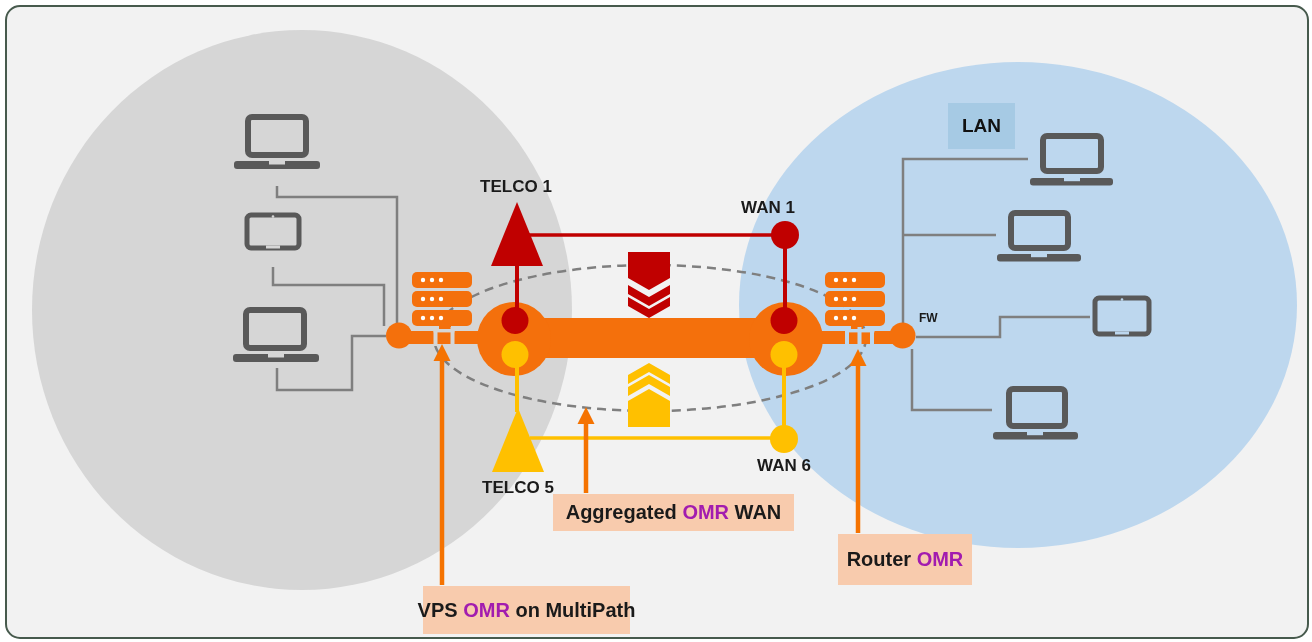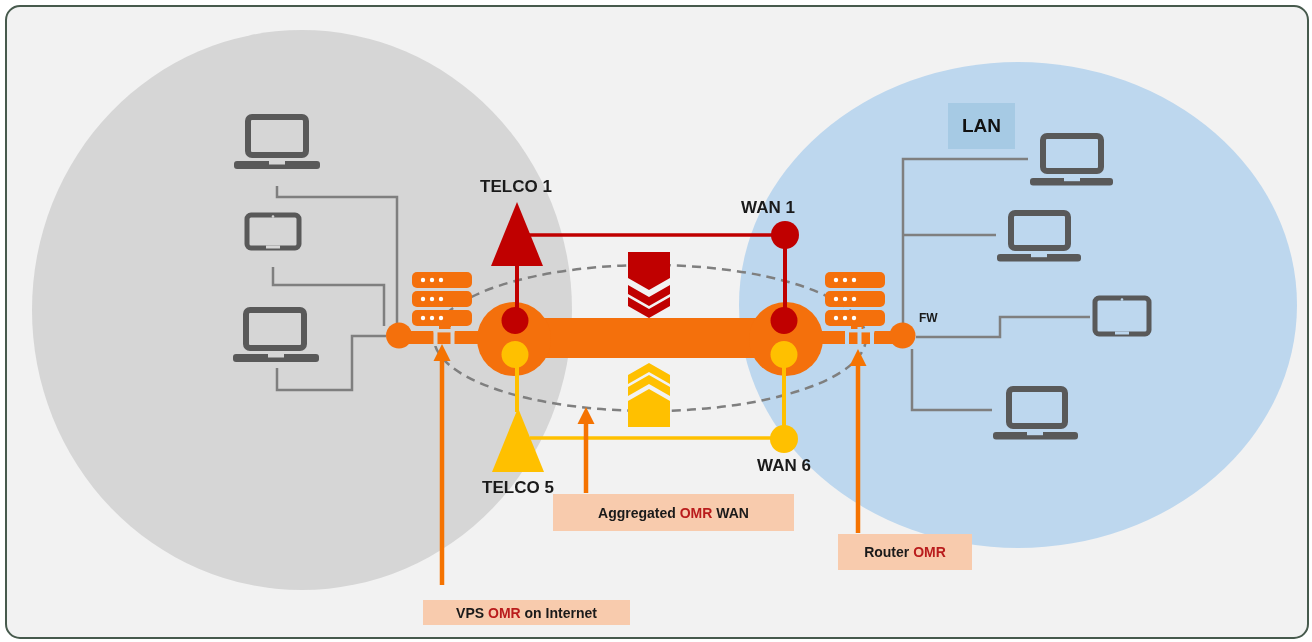--- a/index.html
+++ b/index.html
@@ -15,7 +15,7 @@
   .badge.internet-badge{left:104px;top:133px;width:114px;height:37px;background:#DFDFDF;font-size:19px;}
   .badge.lan-badge{left:948px;top:103px;width:67px;height:46px;background:#A6CAE4;font-size:19px;}
   .pipe-label{position:absolute;left:650px;top:329px;transform:translateX(-50%);color:#ffffff;font-weight:bold;font-size:19px;}
-  .callout{position:absolute;background:#F8CBAD;display:flex;align-items:center;justify-content:center;font-weight:bold;font-size:14px;color:#1a1a1a;}
+  .callout{position:absolute;background:#F8CBAD;display:flex;align-items:center;justify-content:center;font-weight:bold;font-size:20px;color:#1a1a1a;}
   .callout span{white-space:pre;}
   .callout .hl{color:#b91c1c;}
   .callout.aggregated{left:553px;top:494px;width:241px;height:37px;}

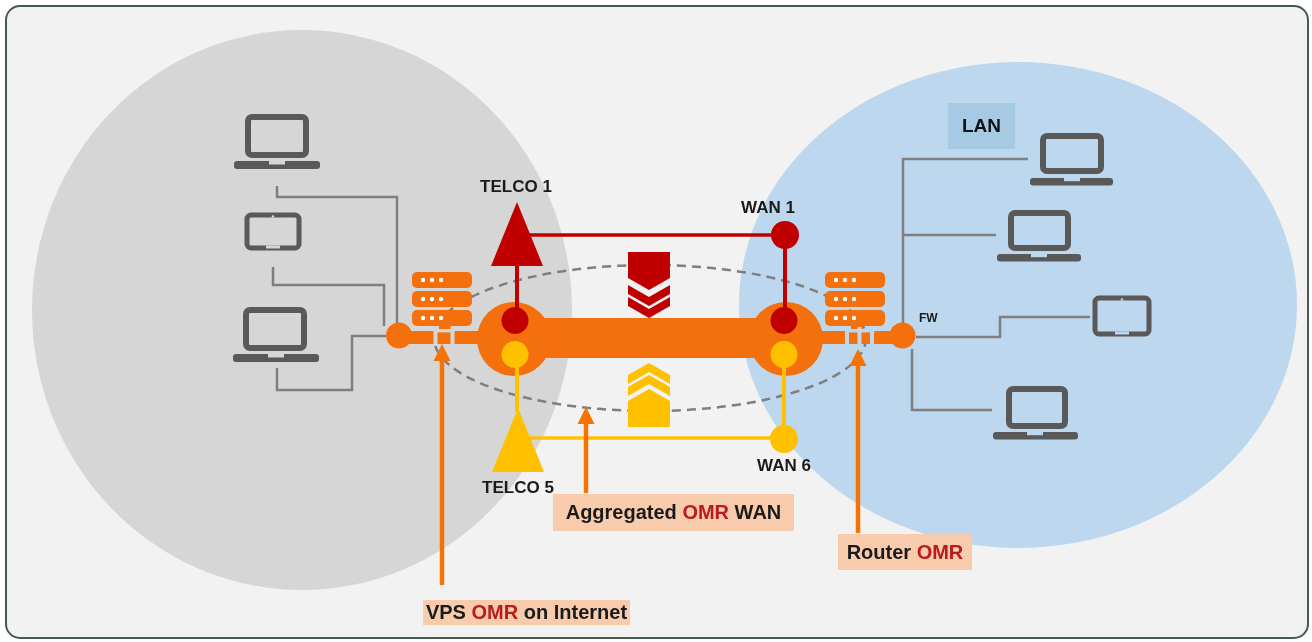--- a/index.html
+++ b/index.html
@@ -17,7 +17,7 @@
   .pipe-label{position:absolute;left:650px;top:329px;transform:translateX(-50%);color:#ffffff;font-weight:bold;font-size:19px;}
   .callout{position:absolute;background:#F8CBAD;display:flex;align-items:center;justify-content:center;font-weight:bold;font-size:20px;color:#1a1a1a;}
   .callout span{white-space:pre;}
-  .callout .hl{color:#b91c1c;}
+  .callout .hl{color:#a21caf;}
   .callout.aggregated{left:553px;top:494px;width:241px;height:37px;}
   .callout.router{left:838px;top:534px;width:134px;height:36px;}
   .callout.vps{left:423px;top:600px;width:207px;height:25px;}

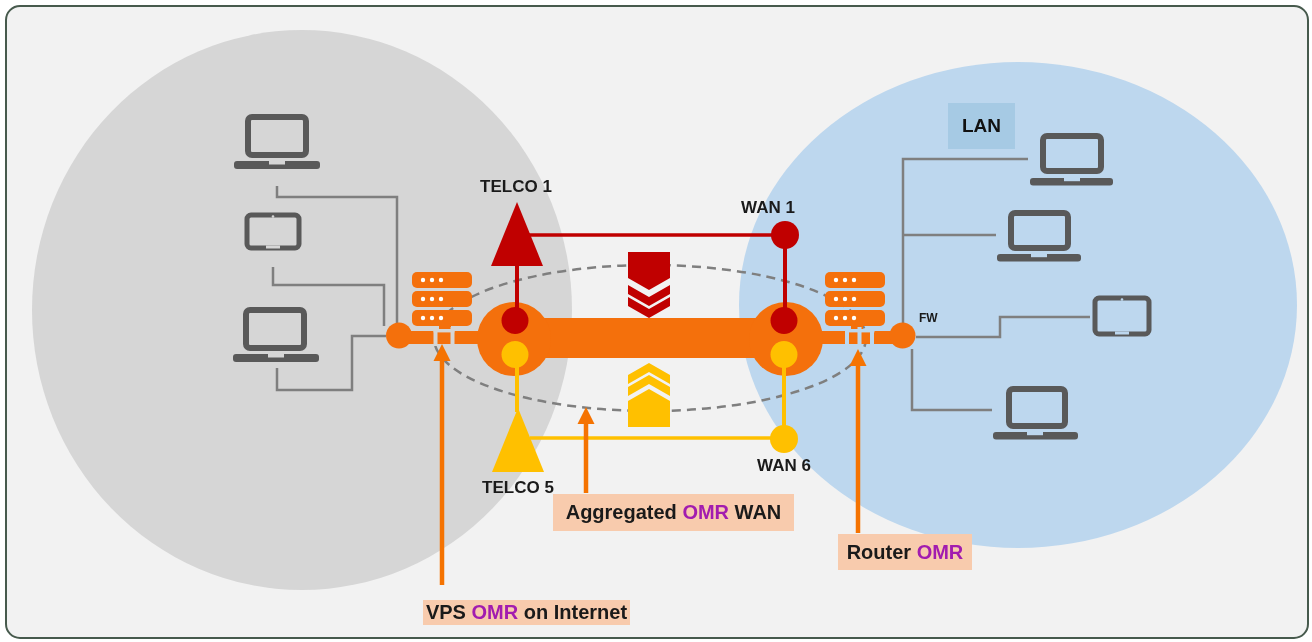--- a/index.html
+++ b/index.html
@@ -19,7 +19,7 @@
   .callout span{white-space:pre;}
   .callout .hl{color:#a21caf;}
   .callout.aggregated{left:553px;top:494px;width:241px;height:37px;}
-  .callout.router{left:838px;top:534px;width:134px;height:36px;}
+  .callout.router{left:838px;top:534px;width:134px;height:51px;}
   .callout.vps{left:423px;top:600px;width:207px;height:25px;}
   .node-lbl{font-size:17px;}
 </style>

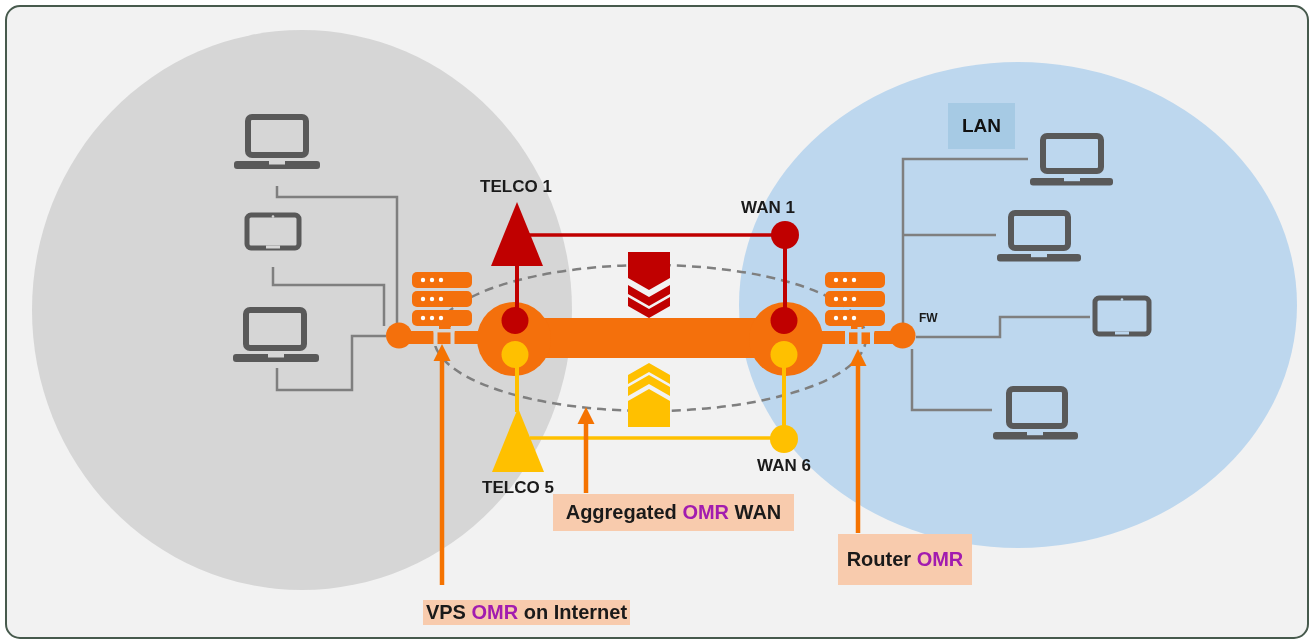--- a/index.html
+++ b/index.html
@@ -20,7 +20,7 @@
   .callout .hl{color:#a21caf;}
   .callout.aggregated{left:553px;top:494px;width:241px;height:37px;}
   .callout.router{left:838px;top:534px;width:134px;height:51px;}
-  .callout.vps{left:423px;top:600px;width:207px;height:25px;}
+  .callout.vps{left:423px;top:586px;width:207px;height:48px;}
   .node-lbl{font-size:17px;}
 </style>
 </head>

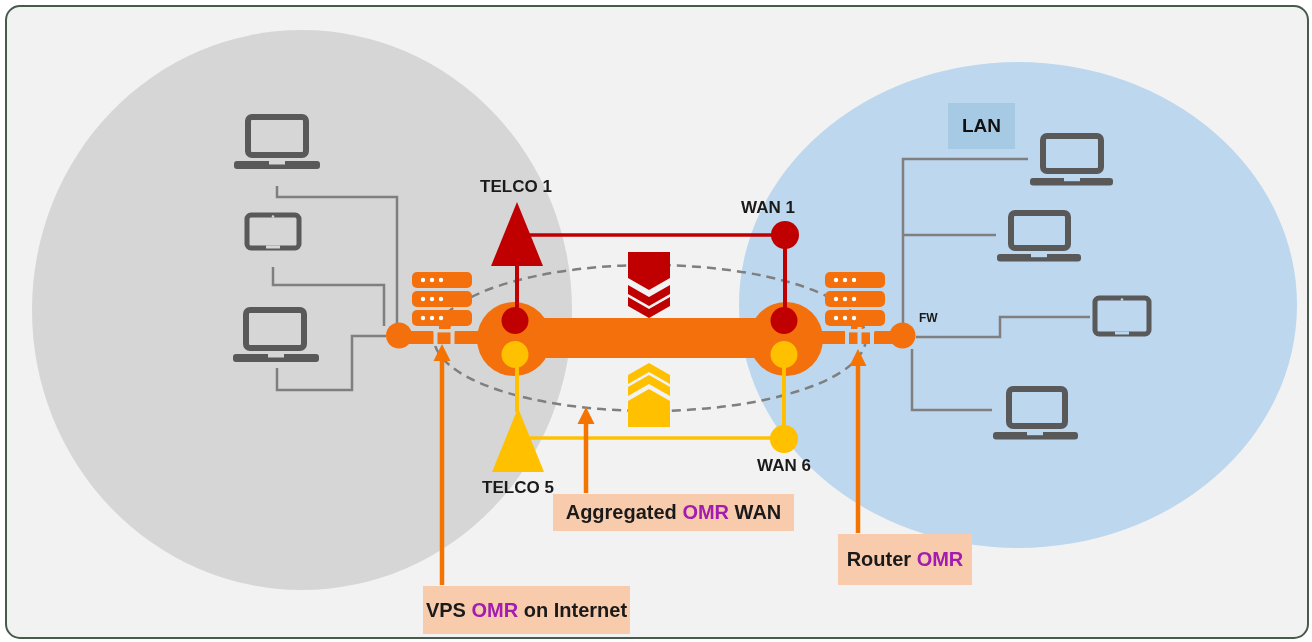--- a/index.html
+++ b/index.html
@@ -208,7 +208,7 @@
   <div class="callout vps">
     <span>VPS </span>
       <span class="hl">OMR</span>
-      <span> on Internet</span>
+      <span> on MultiPath</span>
   </div>
 </div>
 

